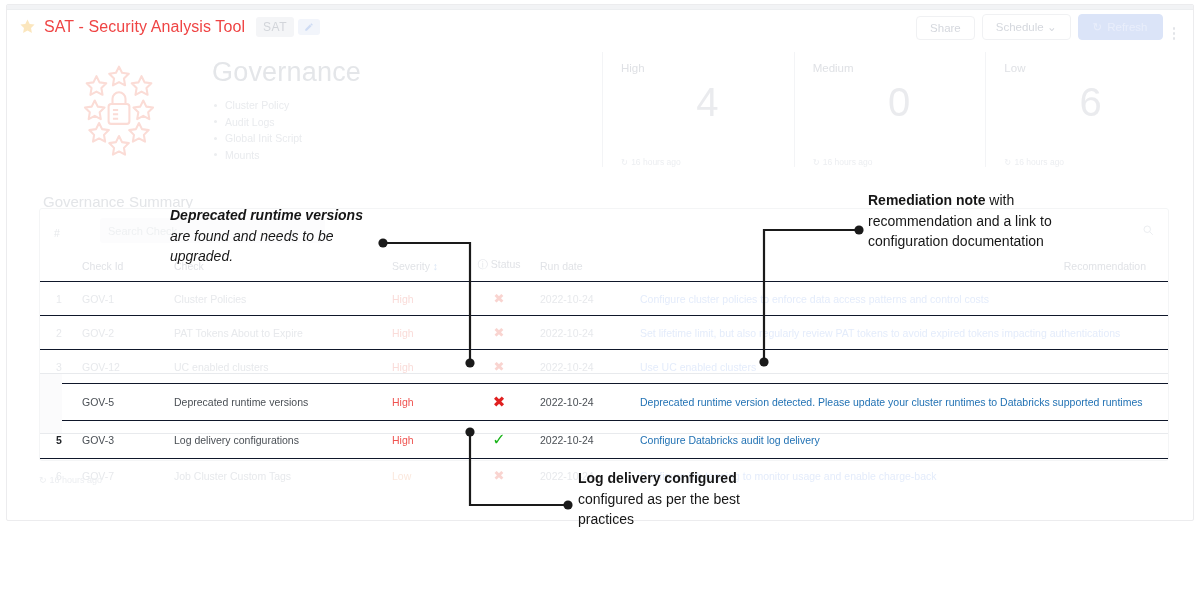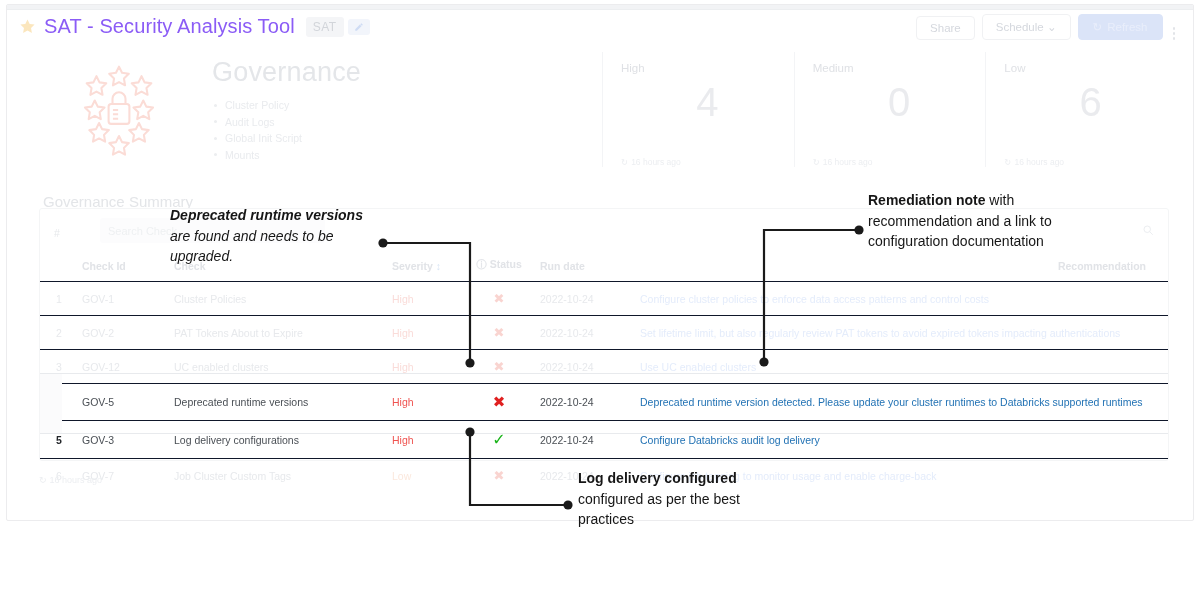--- a/index.html
+++ b/index.html
@@ -32,7 +32,7 @@
   }
   .star-icon { width:17px; height:17px; flex:0 0 auto; margin-right:8px; }
   .app-title {
-    font-size:20px; color:#8b5cf6; letter-spacing:.1px; white-space:nowrap;
+    font-size:16px; color:#ef4444; letter-spacing:.1px; white-space:nowrap;
   }
   .badge-sat {
     margin-left:11px; background:#f4f5f7; color:#d2d5da;

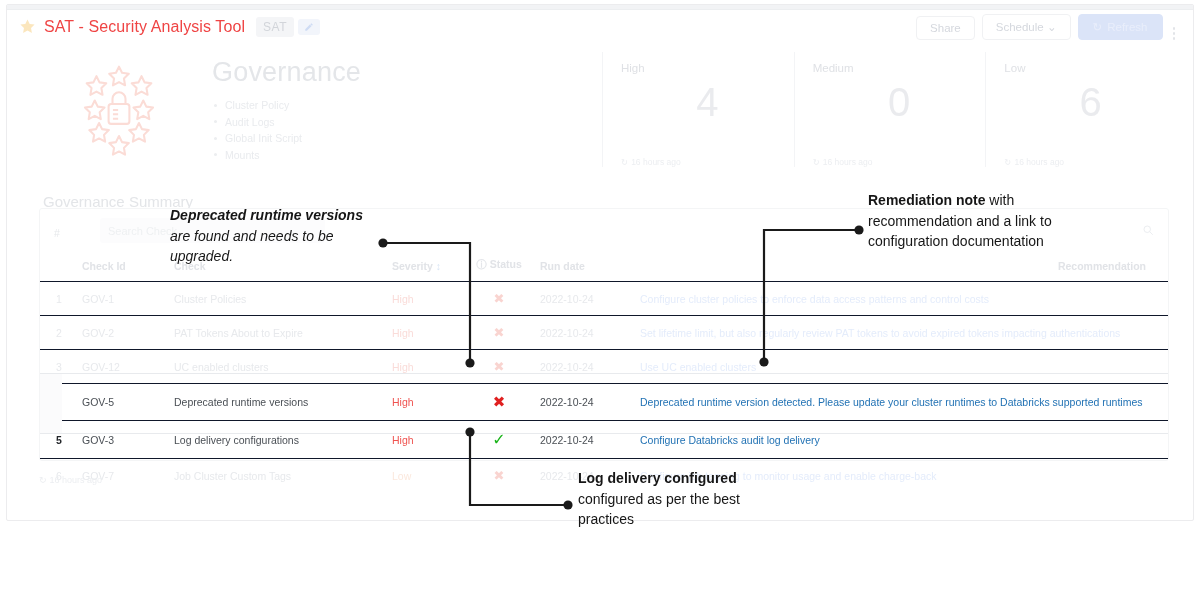--- a/index.html
+++ b/index.html
@@ -100,7 +100,7 @@
 
   .tbl { width:100%; border-collapse:collapse; table-layout:fixed; }
   .tbl th {
-    font-size:10.5px; color:#e1e3e7; font-weight:700; text-align:left;
+    font-size:10.5px; color:#e1e3e7; font-weight:400; text-align:left;
     padding:6px 6px 9px 6px; vertical-align:bottom;
   }
   .tbl td {

